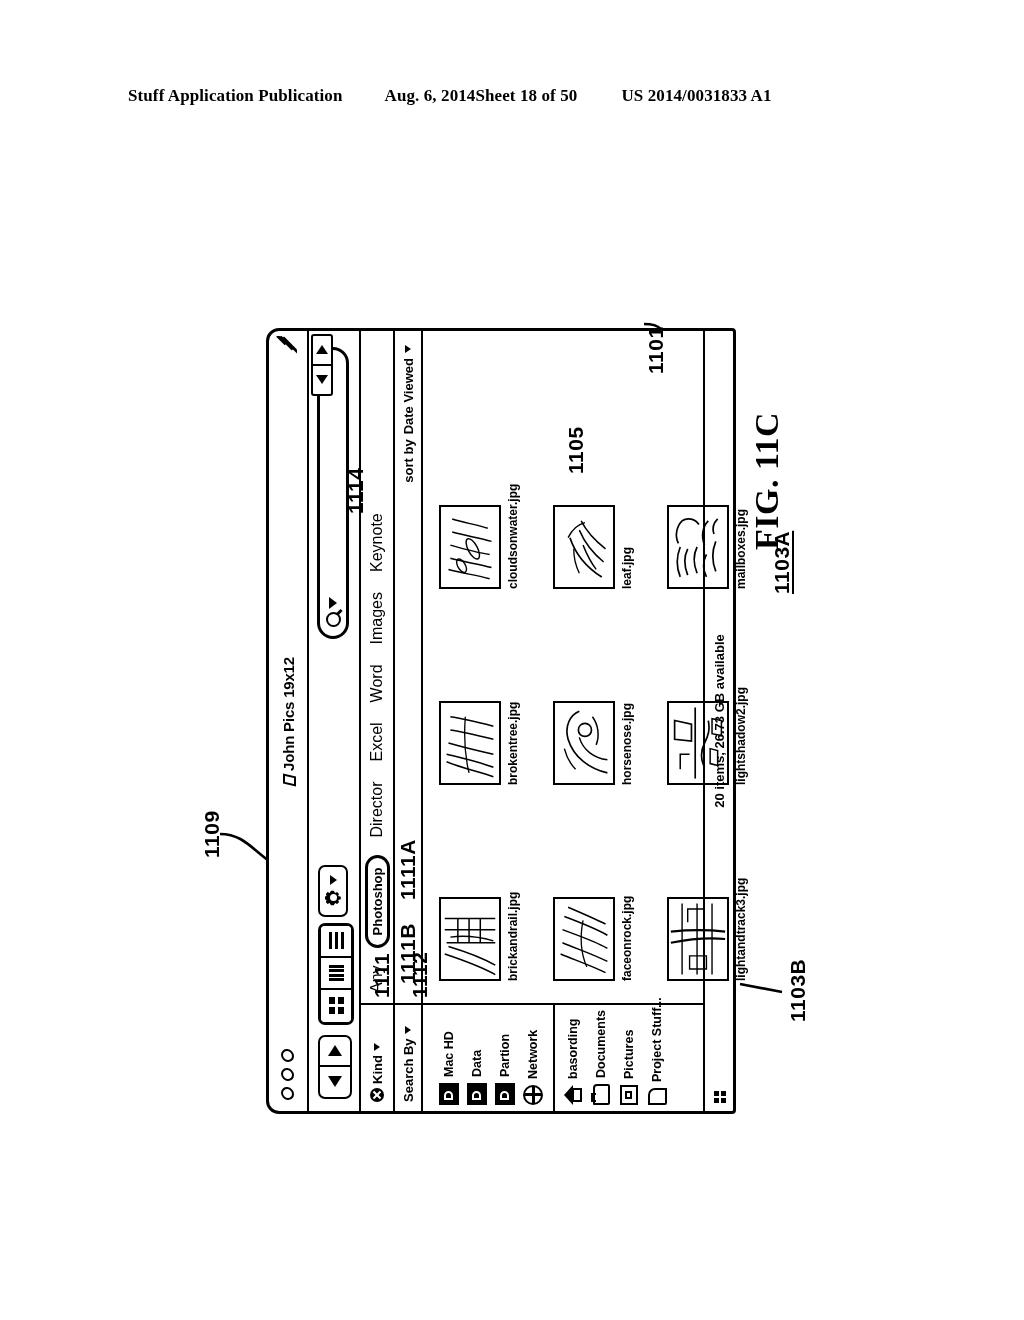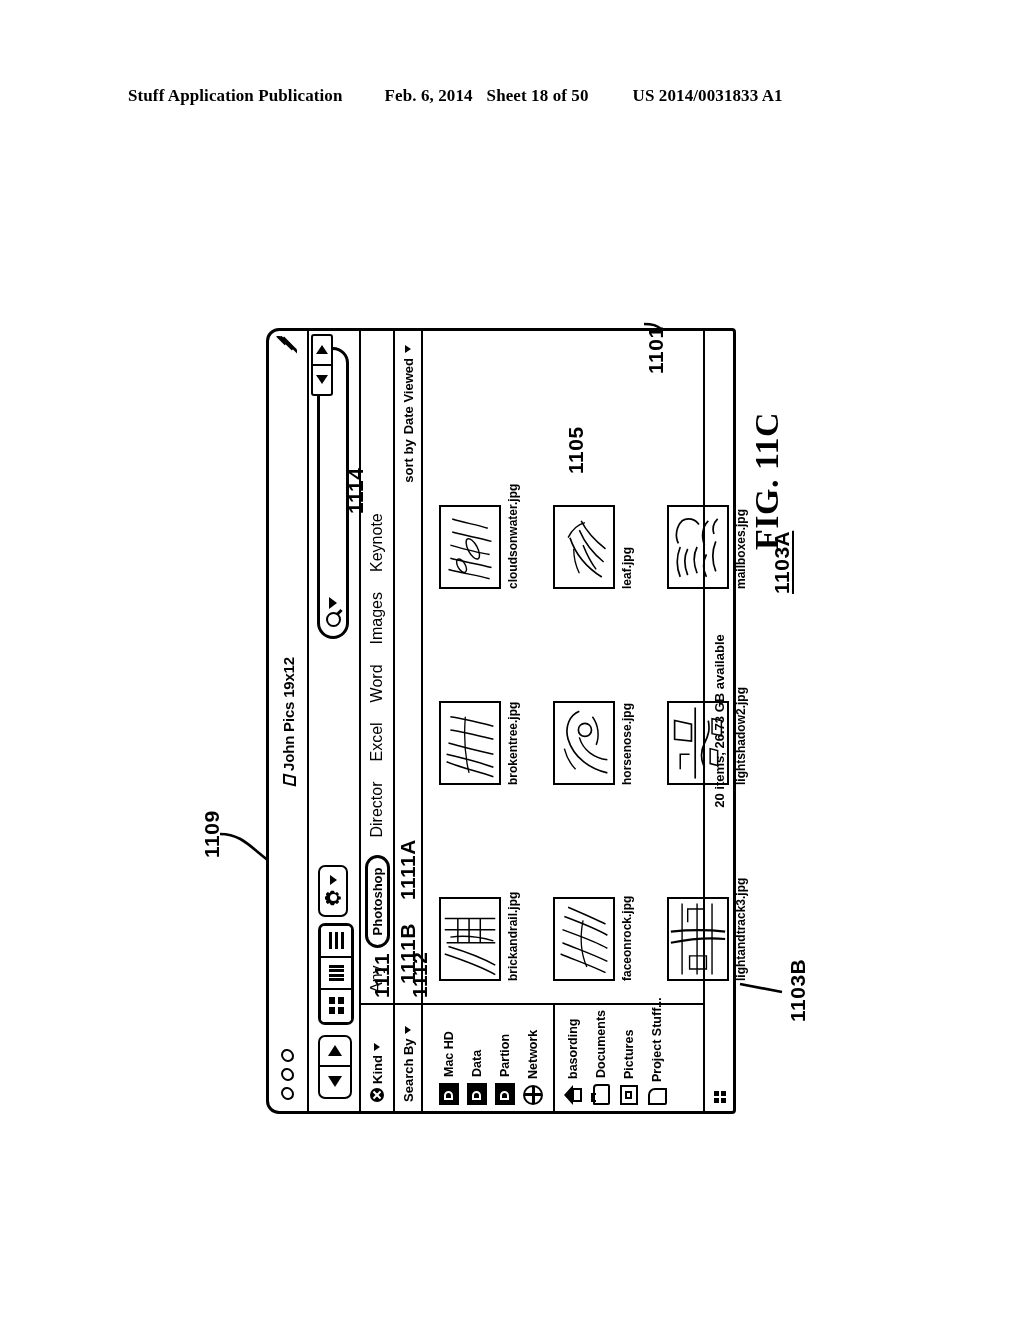--- a/index.html
+++ b/index.html
@@ -576,7 +576,7 @@
 
 <div class="page-header">
   <span class="ph-pub">Stuff Application Publication</span>
-  <span class="ph-date">Feb. 6, 2014</span>
+  <span class="ph-date">Aug. 6, 2014</span>
   <span class="ph-sheet">Sheet 18 of 50</span>
   <span class="ph-num">US 2014/0031833 A1</span>
 </div>

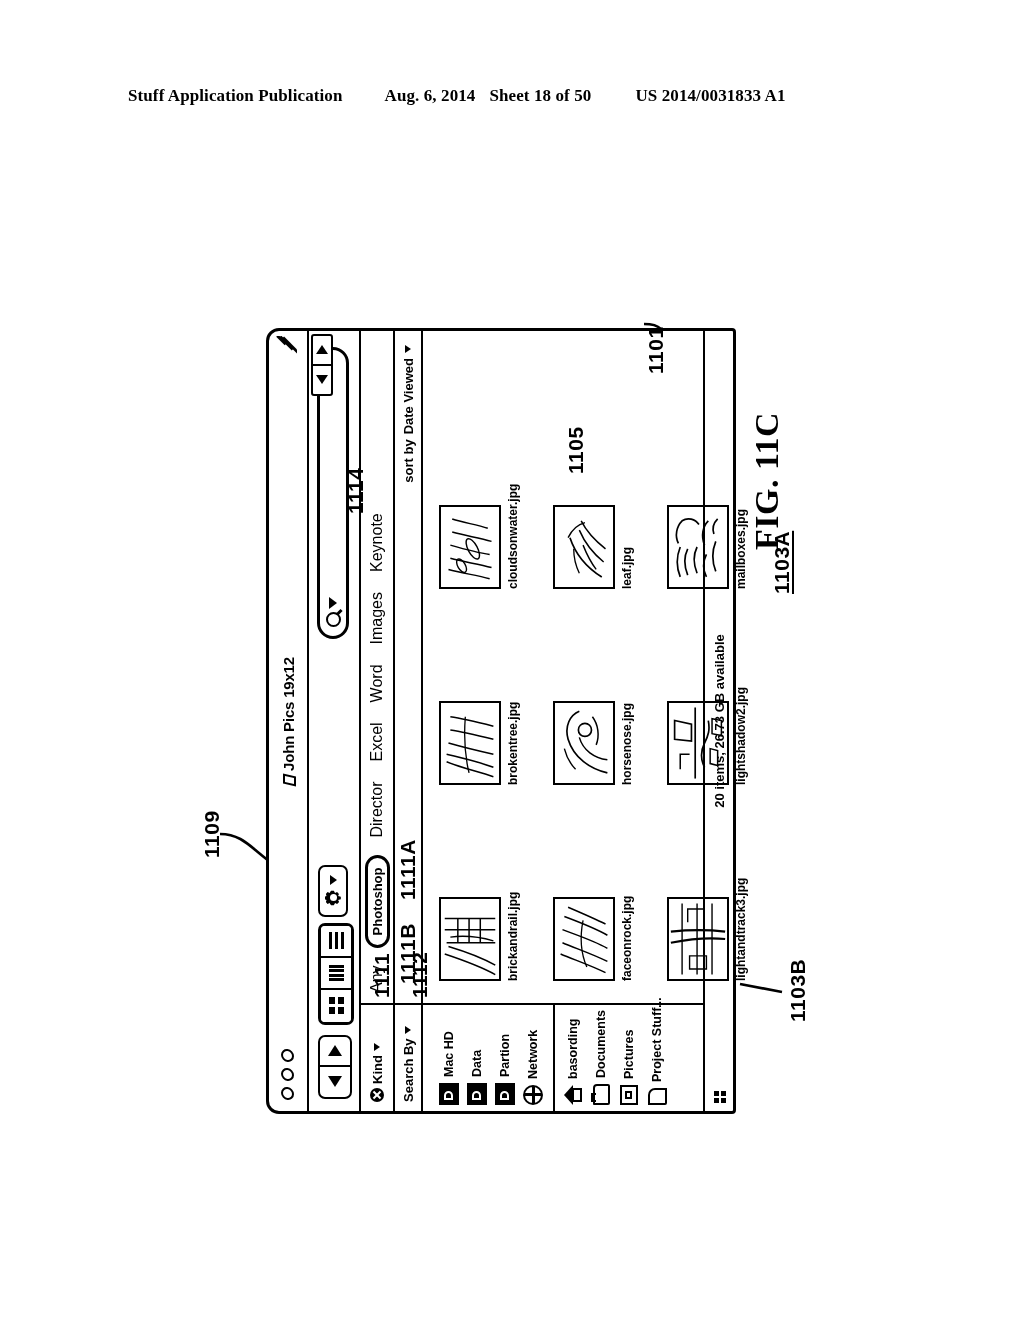--- a/index.html
+++ b/index.html
@@ -32,7 +32,7 @@
   }
   .page-header .ph-pub { }
   .page-header .ph-date { margin-left: 42px; }
-  .page-header .ph-sheet { margin-left: 14px; }
+  .page-header .ph-sheet { }
   .page-header .ph-num { margin-left: 44px; }
 
   

